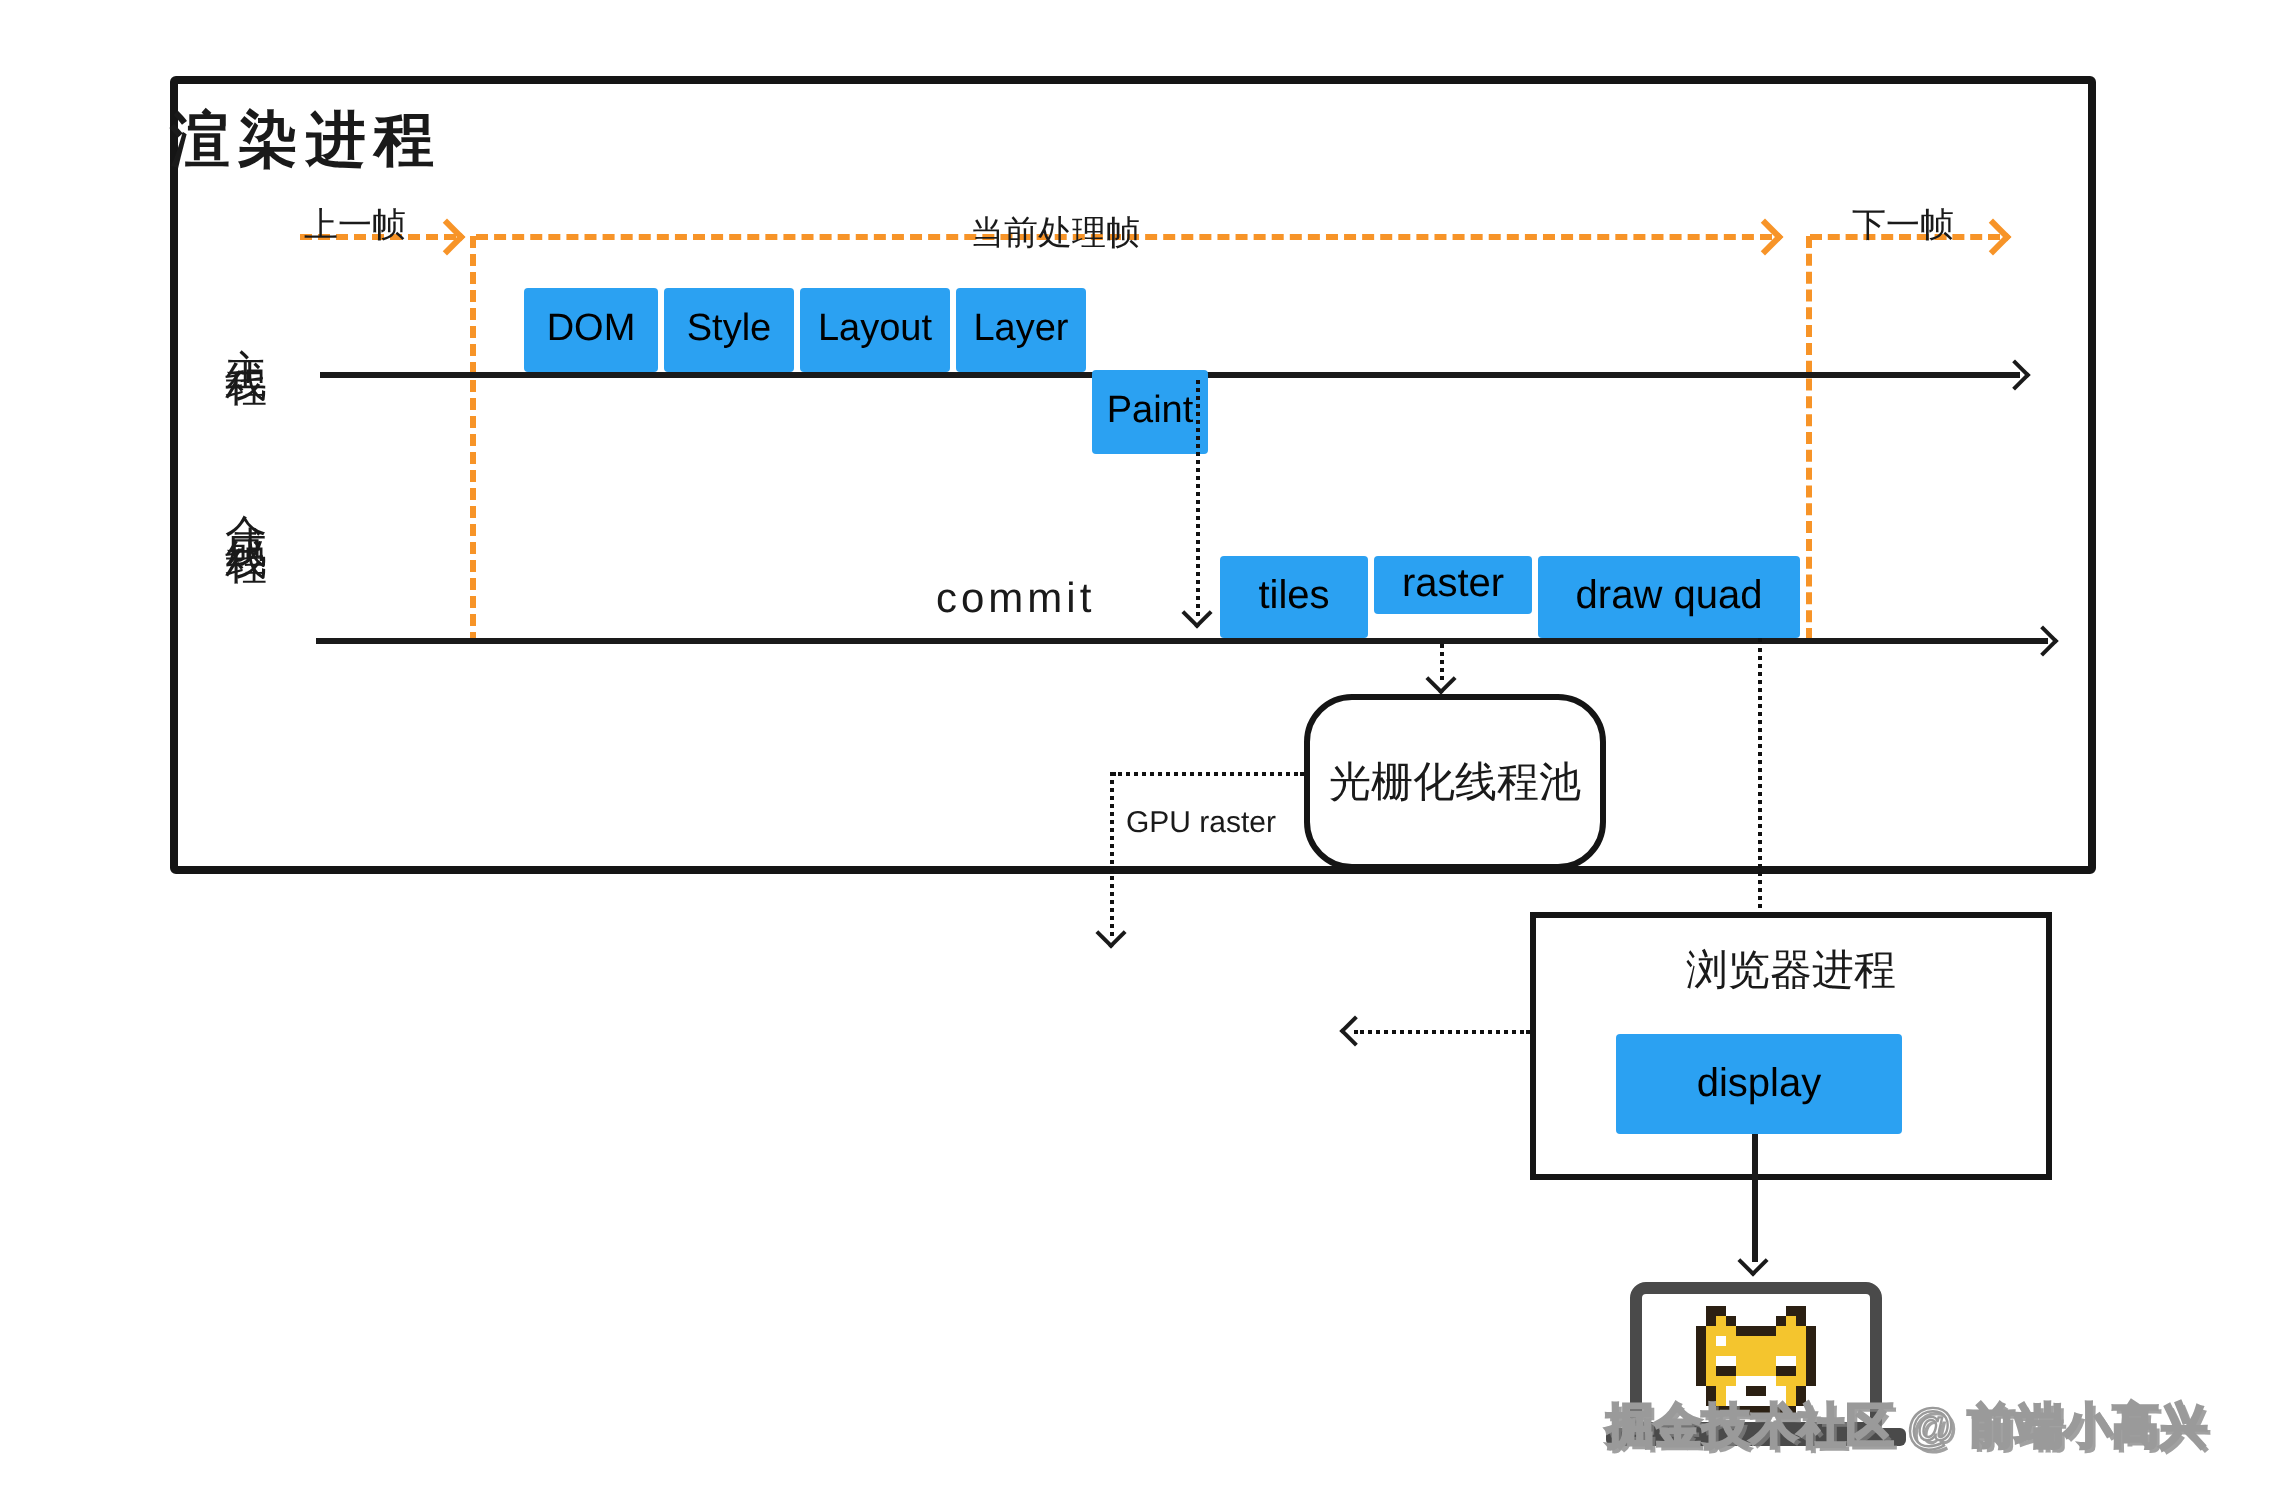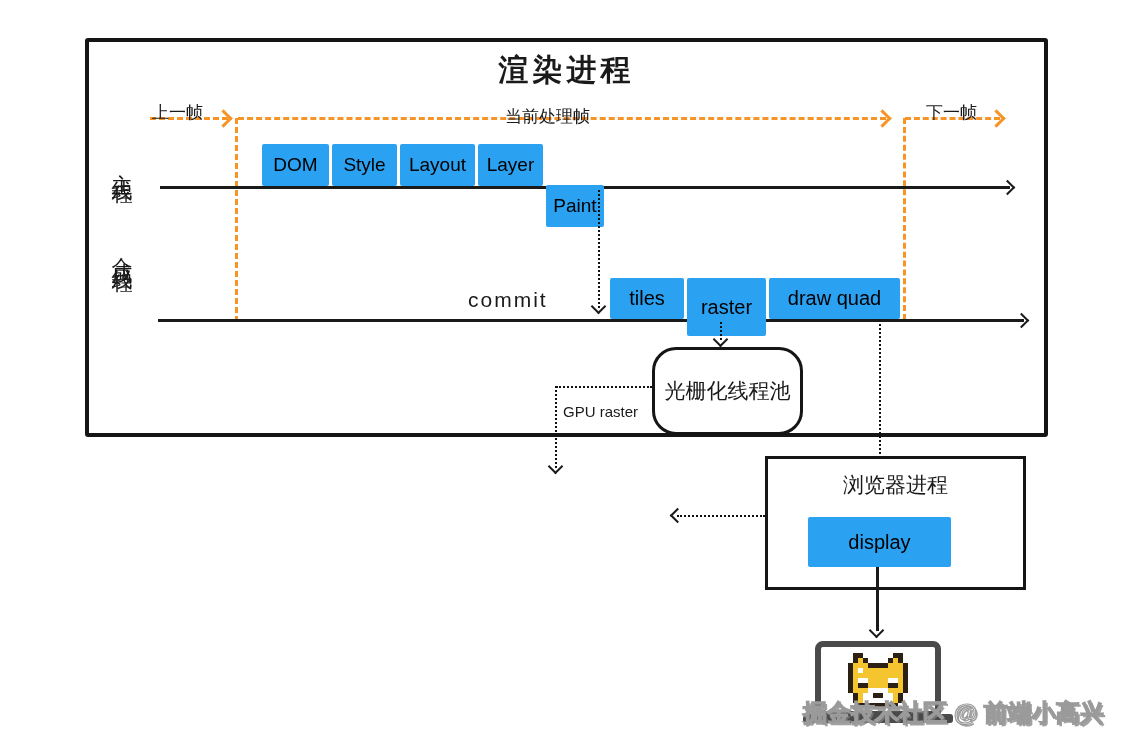--- a/index.html
+++ b/index.html
@@ -14,7 +14,7 @@
 
   
   .outer-box{border:4px solid #151515;border-radius:3px;}
-  .diagram-title{font-size:30px;font-weight:600;text-align:center;letter-spacing:4px;}
+  .diagram-title{font-size:30px;font-weight:600;text-align:left;letter-spacing:4px;}
 
   
   .hline{background:var(--ink);height:2.5px;}

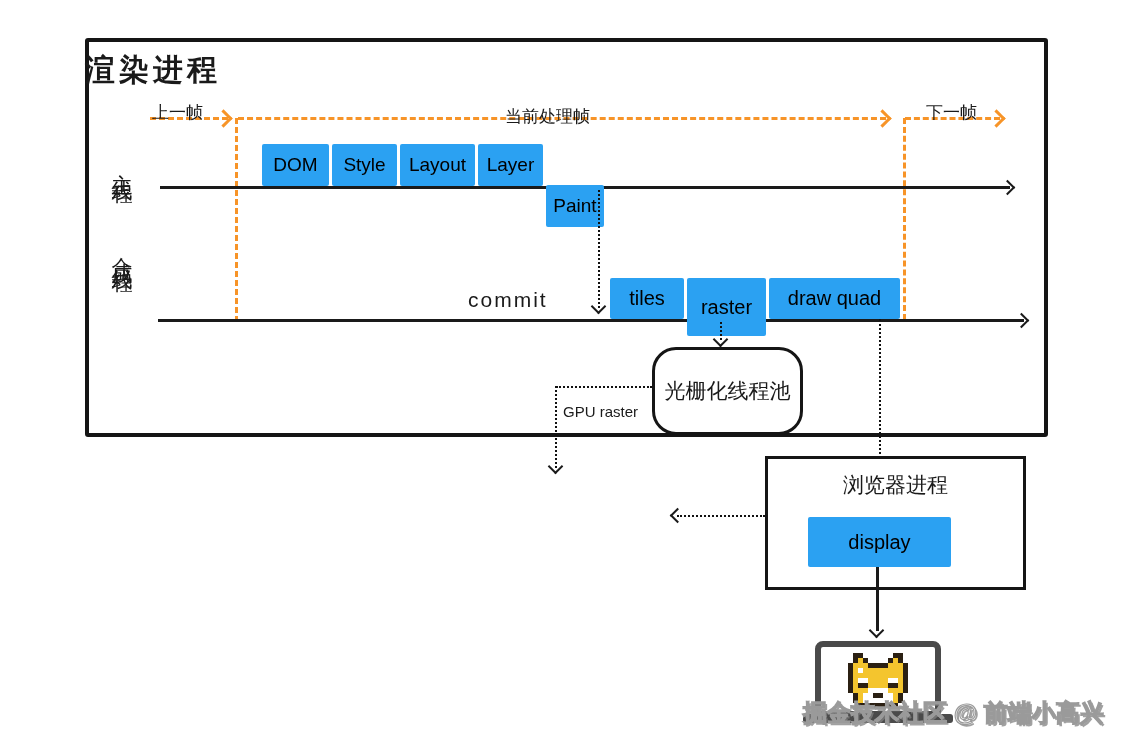--- a/index.html
+++ b/index.html
@@ -70,7 +70,7 @@
 
   <div class="abs hdash-o" style="left:238px;top:117px;width:648px;"></div>
   <div class="chev right orange" style="left:876px;top:112px;"></div>
-  <div class="abs frame-label" style="left:485px;top:105px;margin-left:20px;">当前处理帧</div>
+  <div class="abs frame-label" style="left:485px;top:105px;">当前处理帧</div>
 
   <div class="abs vdash-o" style="left:903px;top:118px;height:202px;"></div>
 

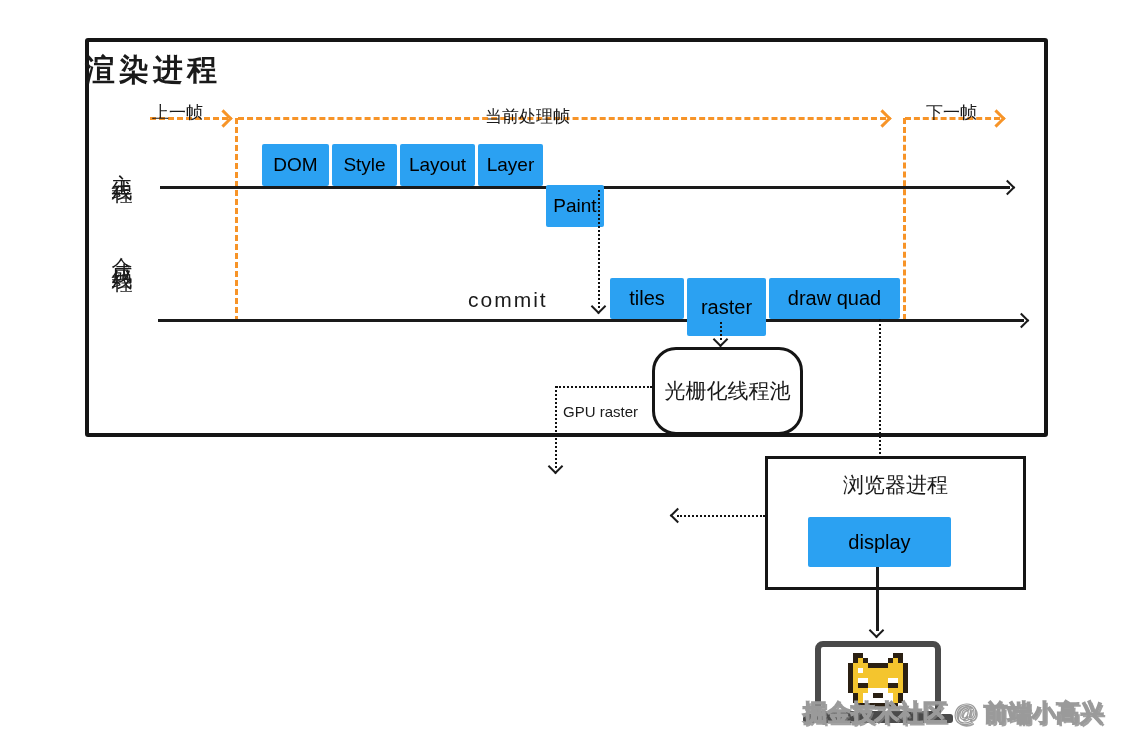--- a/index.html
+++ b/index.html
@@ -98,7 +98,7 @@
   <div class="chev right" style="left:1016px;top:315px;"></div>
 
   <div class="abs stage" style="left:610px;top:278px;width:74px;height:41px;font-size:20px;">tiles</div>
-  <div class="abs stage" style="left:687px;top:278px;width:79px;height:58px;font-size:20px;">raster</div>
+  <div class="abs stage" style="left:687px;top:278px;width:79px;height:29px;font-size:20px;">raster</div>
   <div class="abs stage" style="left:769px;top:278px;width:131px;height:41px;font-size:20px;">draw quad</div>
 
   <div class="abs vdot" style="left:720px;top:322px;height:18px;"></div>

